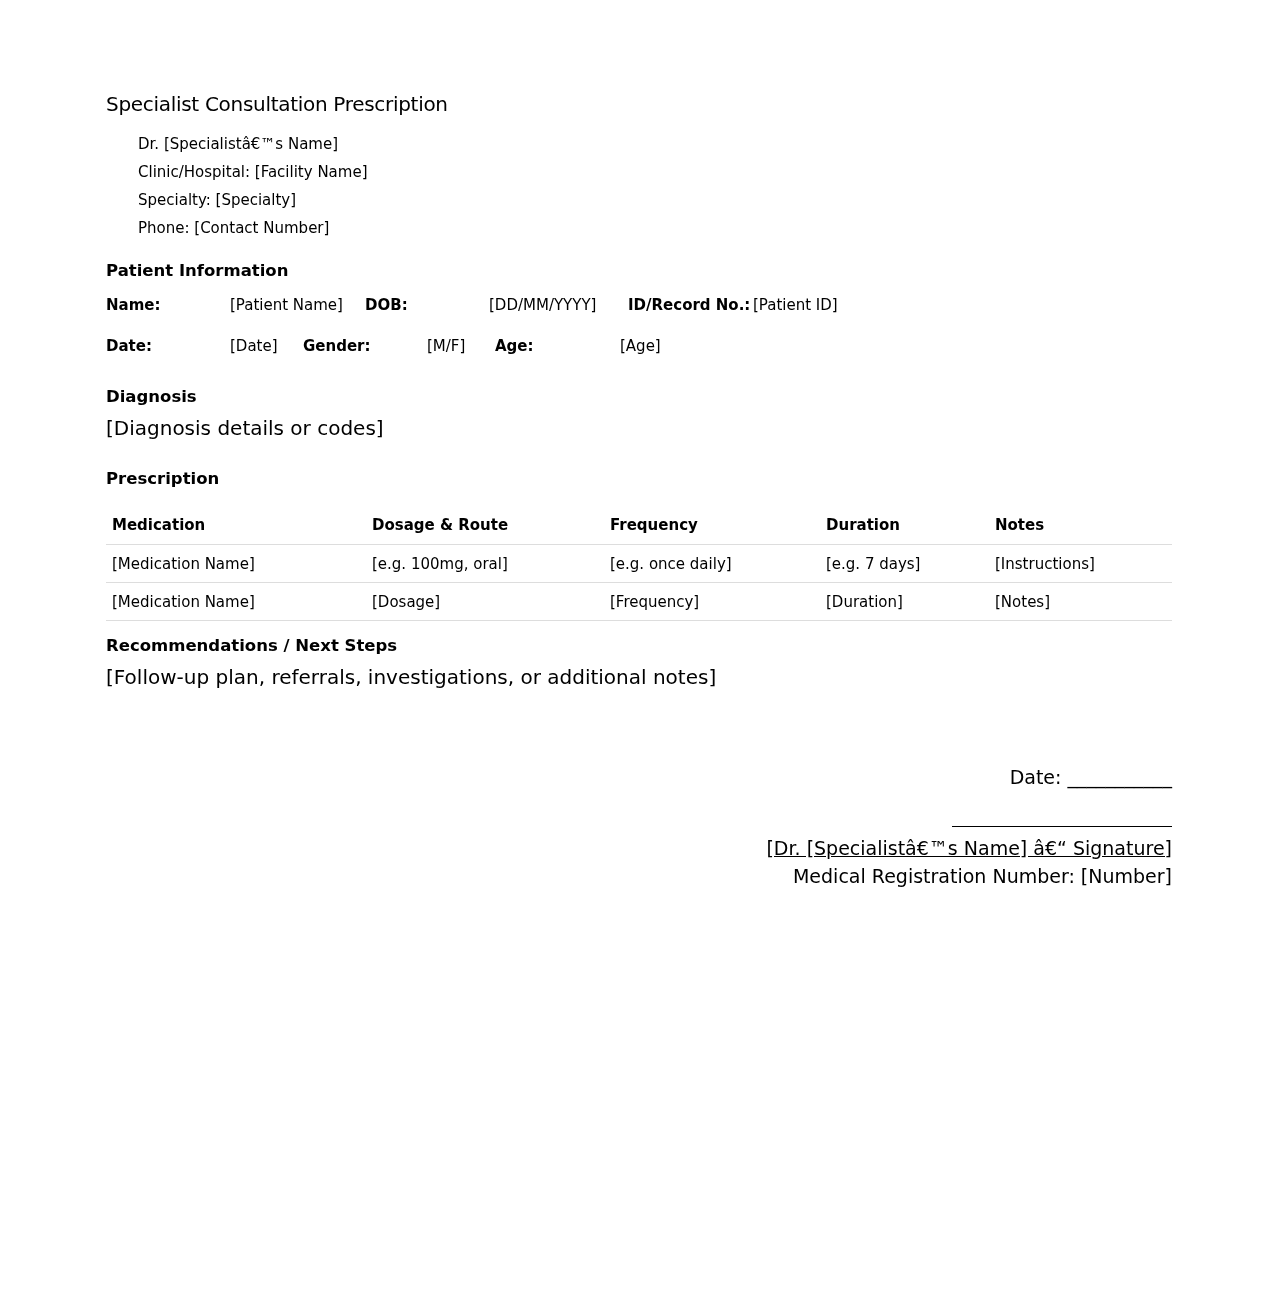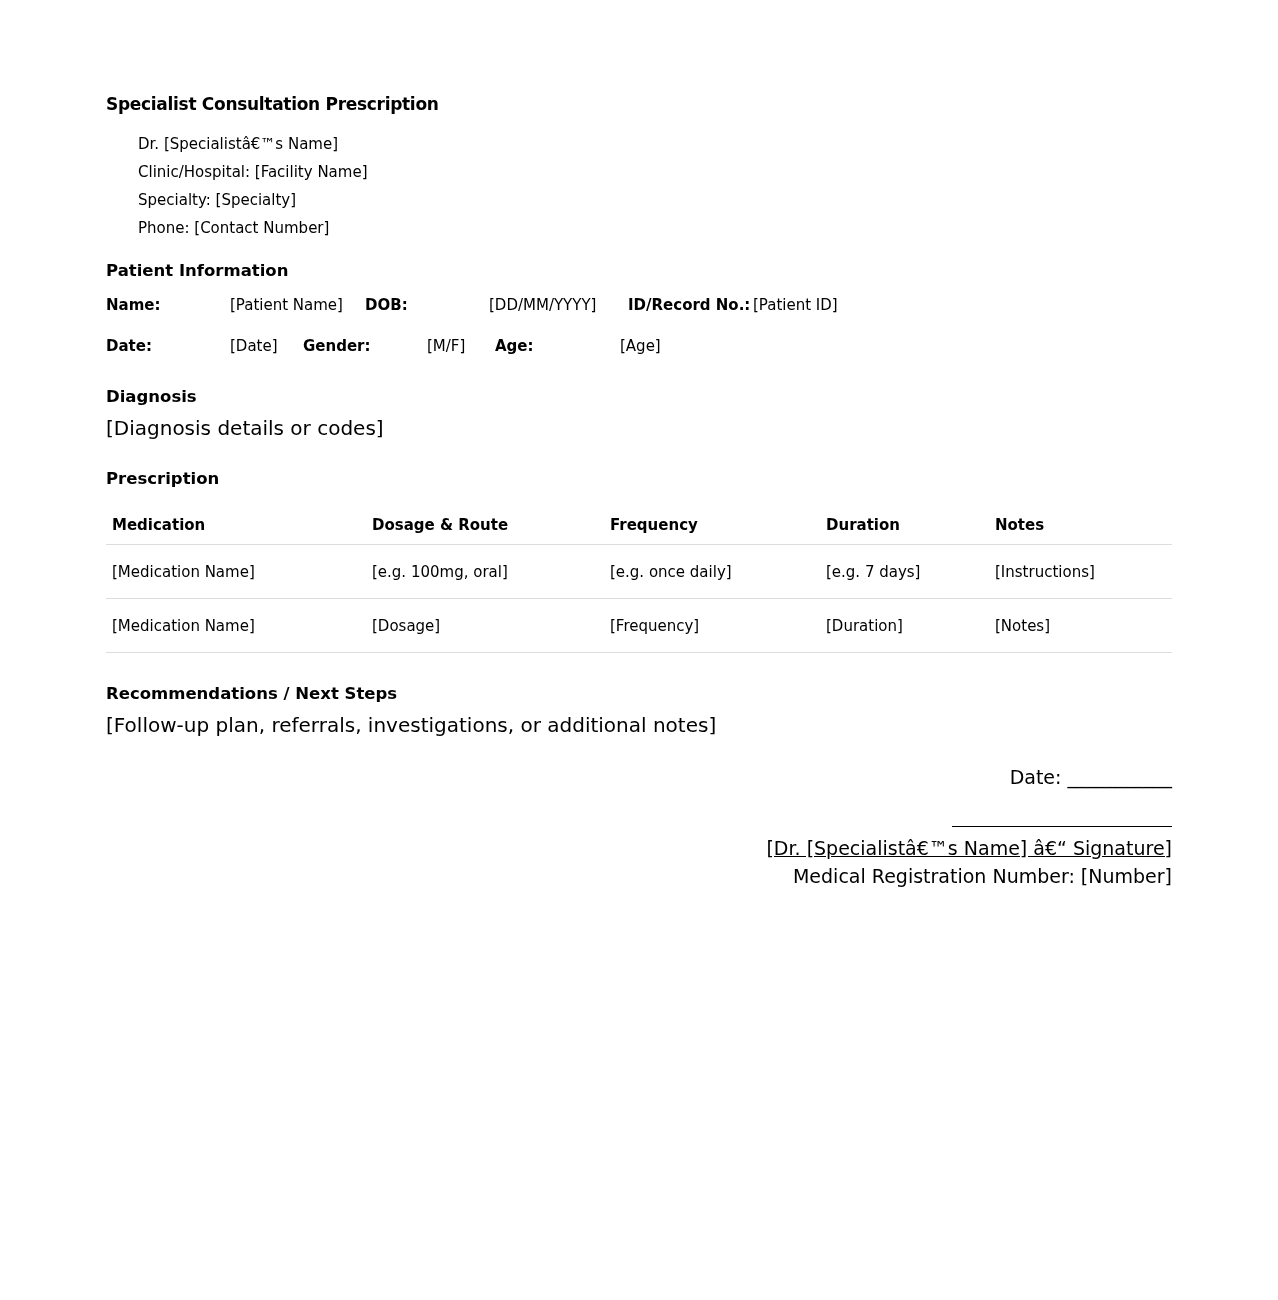--- a/index.html
+++ b/index.html
@@ -10,7 +10,7 @@
     position: relative;
   }
   .page { position: absolute; left: 106px; top: 84px; width: 1066px; }
-  h1 { font-size: 17px; font-weight: bold; margin: 0; line-height: 40px; letter-spacing: -0.3px; }
+  h1 { font-size: 20px; font-weight: normal; margin: 0; line-height: 40px; letter-spacing: -0.3px; }
   .doc-info { margin-top: 6px; }
   .doc-info div { font-size: 15px; line-height: 28px; margin-left: 32px; }
   h2 { font-size: 16.5px; font-weight: bold; margin: 0; line-height: 22px; }

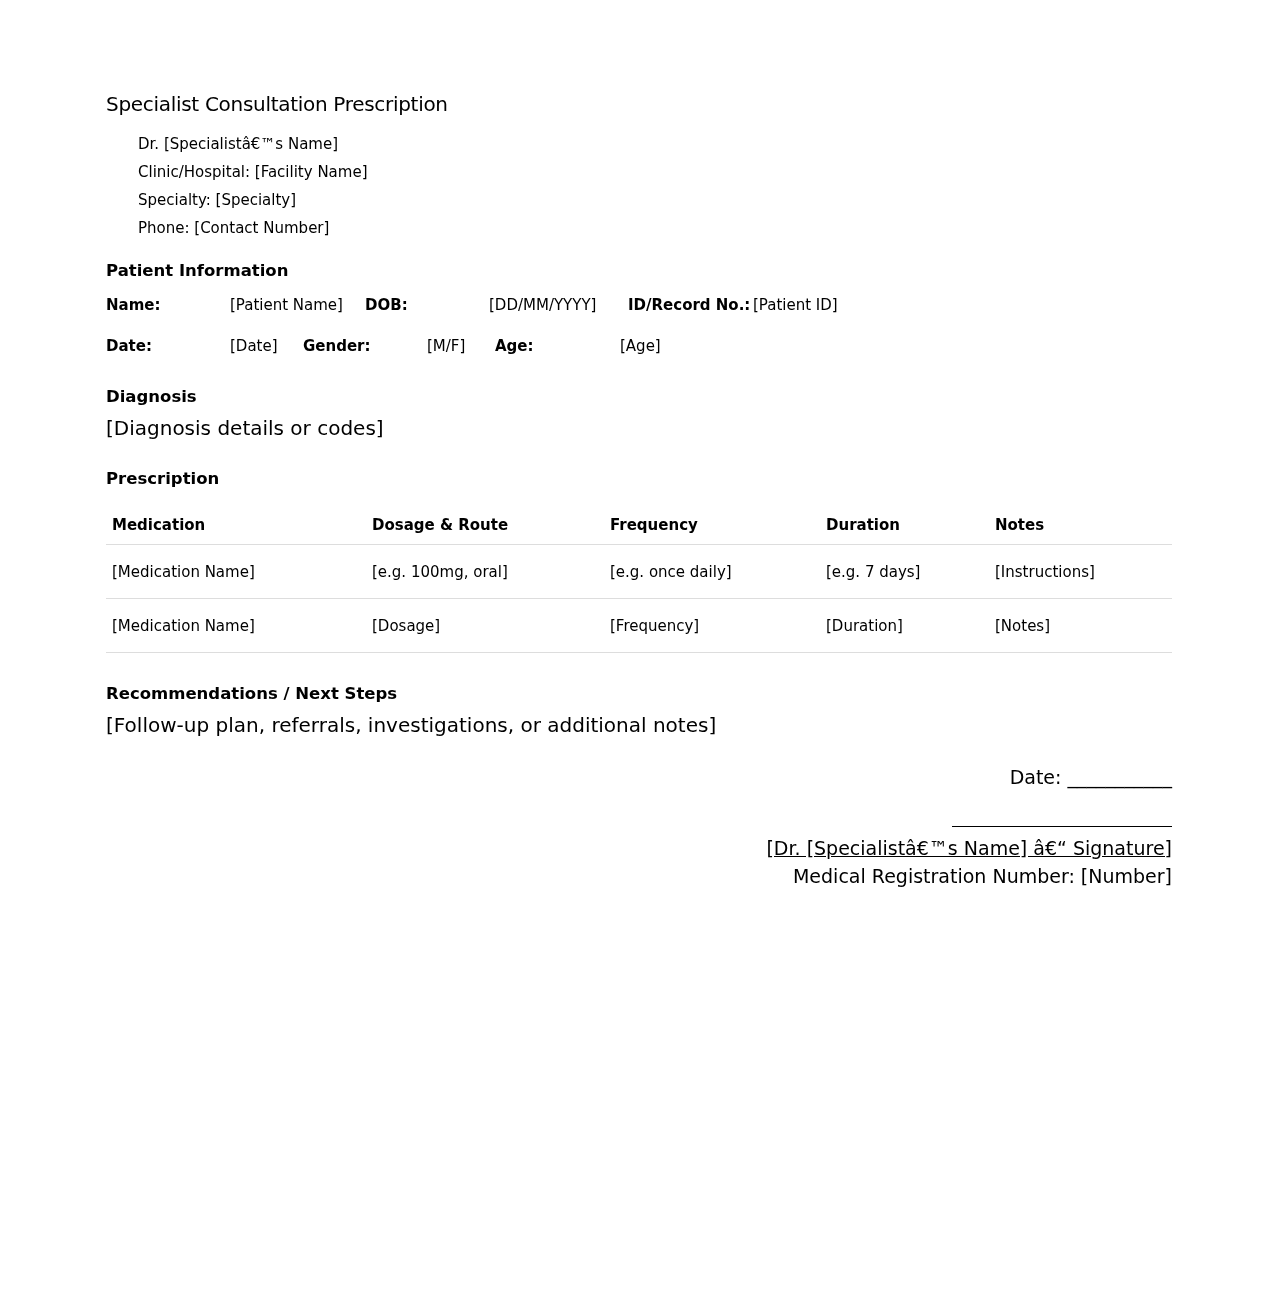--- a/index.html
+++ b/index.html
@@ -24,7 +24,7 @@
   .section-prescription { margin-top: 30px; }
   table { border-collapse: collapse; width: 1066px; margin-top: 16px; font-size: 15px; }
   th { text-align: left; font-weight: bold; padding: 0 6px; height: 38px; border-bottom: 1px solid #dddddd; }
-  td { padding: 8px 6px; height: 37px; border-bottom: 1px solid #dddddd; }
+  td { padding: 0 6px; height: 37px; border-bottom: 1px solid #dddddd; }
   .section-recs { margin-top: 30px; }
   .signature { position: absolute; right: 106px; top: 766px; text-align: right; font-size: 19px; }
   .sig-date { line-height: 22px; }

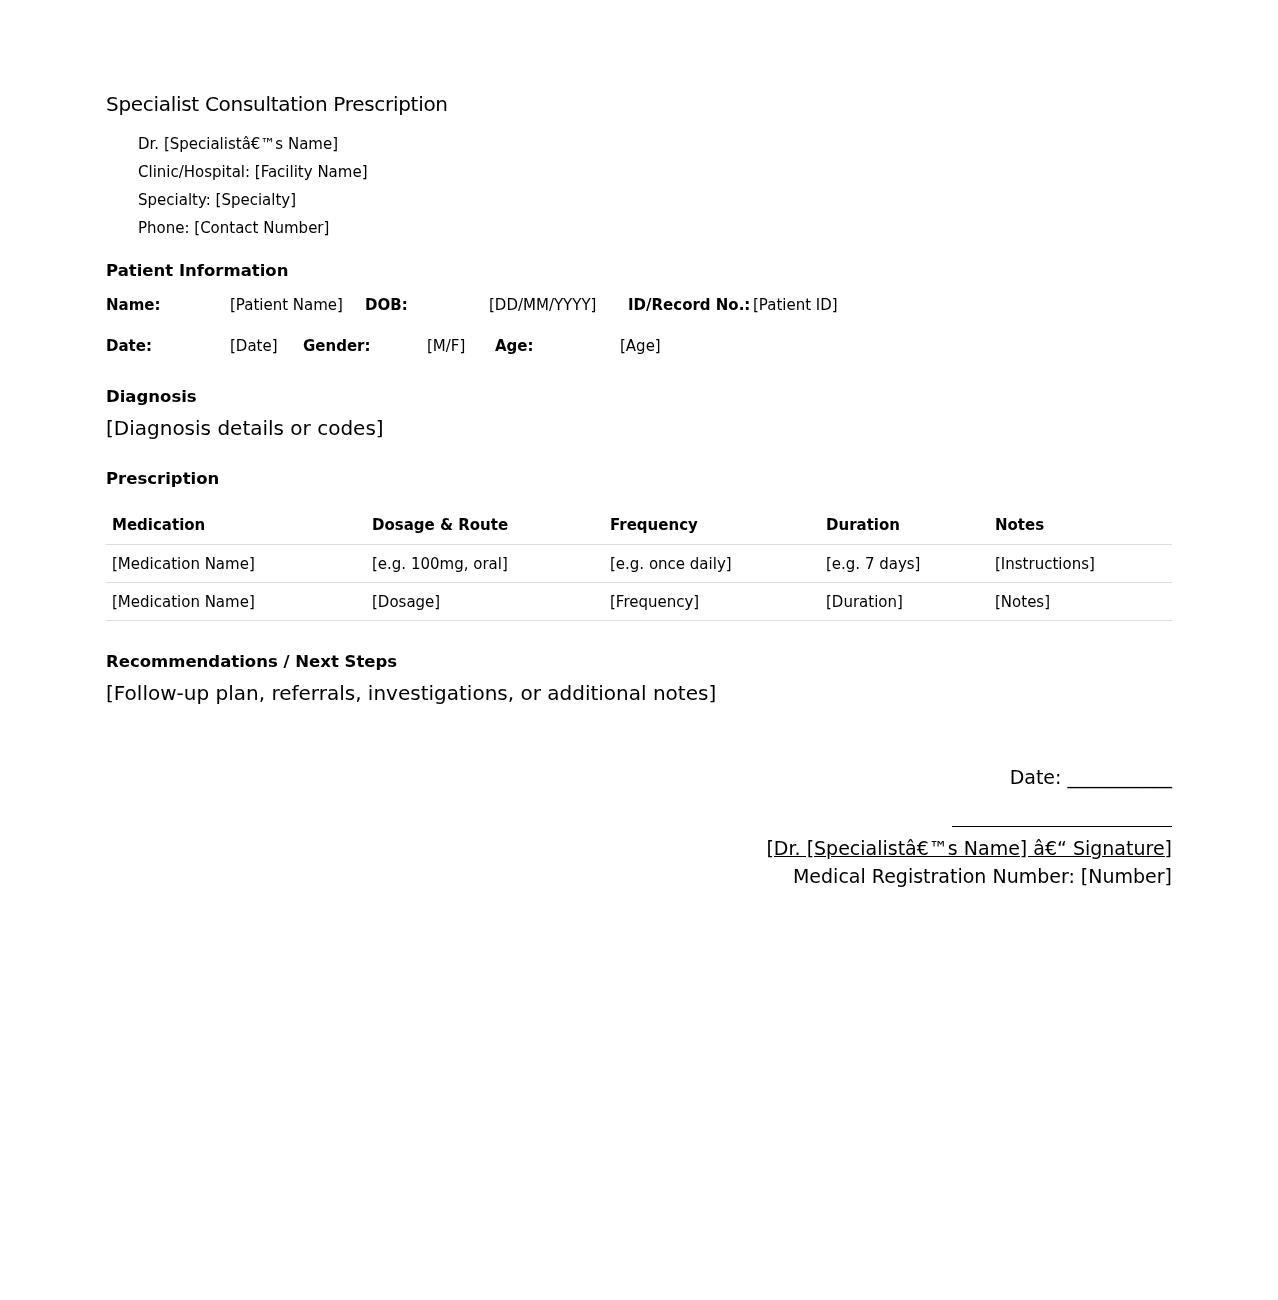--- a/index.html
+++ b/index.html
@@ -25,7 +25,7 @@
   table { border-collapse: collapse; width: 1066px; margin-top: 16px; font-size: 15px; }
   th { text-align: left; font-weight: bold; padding: 0 6px; height: 38px; border-bottom: 1px solid #dddddd; }
   td { padding: 0 6px; height: 37px; border-bottom: 1px solid #dddddd; }
-  .section-recs { margin-top: 30px; }
+  .section-recs { margin-top: 14px; }
   .signature { position: absolute; right: 106px; top: 766px; text-align: right; font-size: 19px; }
   .sig-date { line-height: 22px; }
   .sig-line { width: 220px; border-bottom: 1px solid #000; margin-left: auto; margin-top: 28px; height: 10px; }

